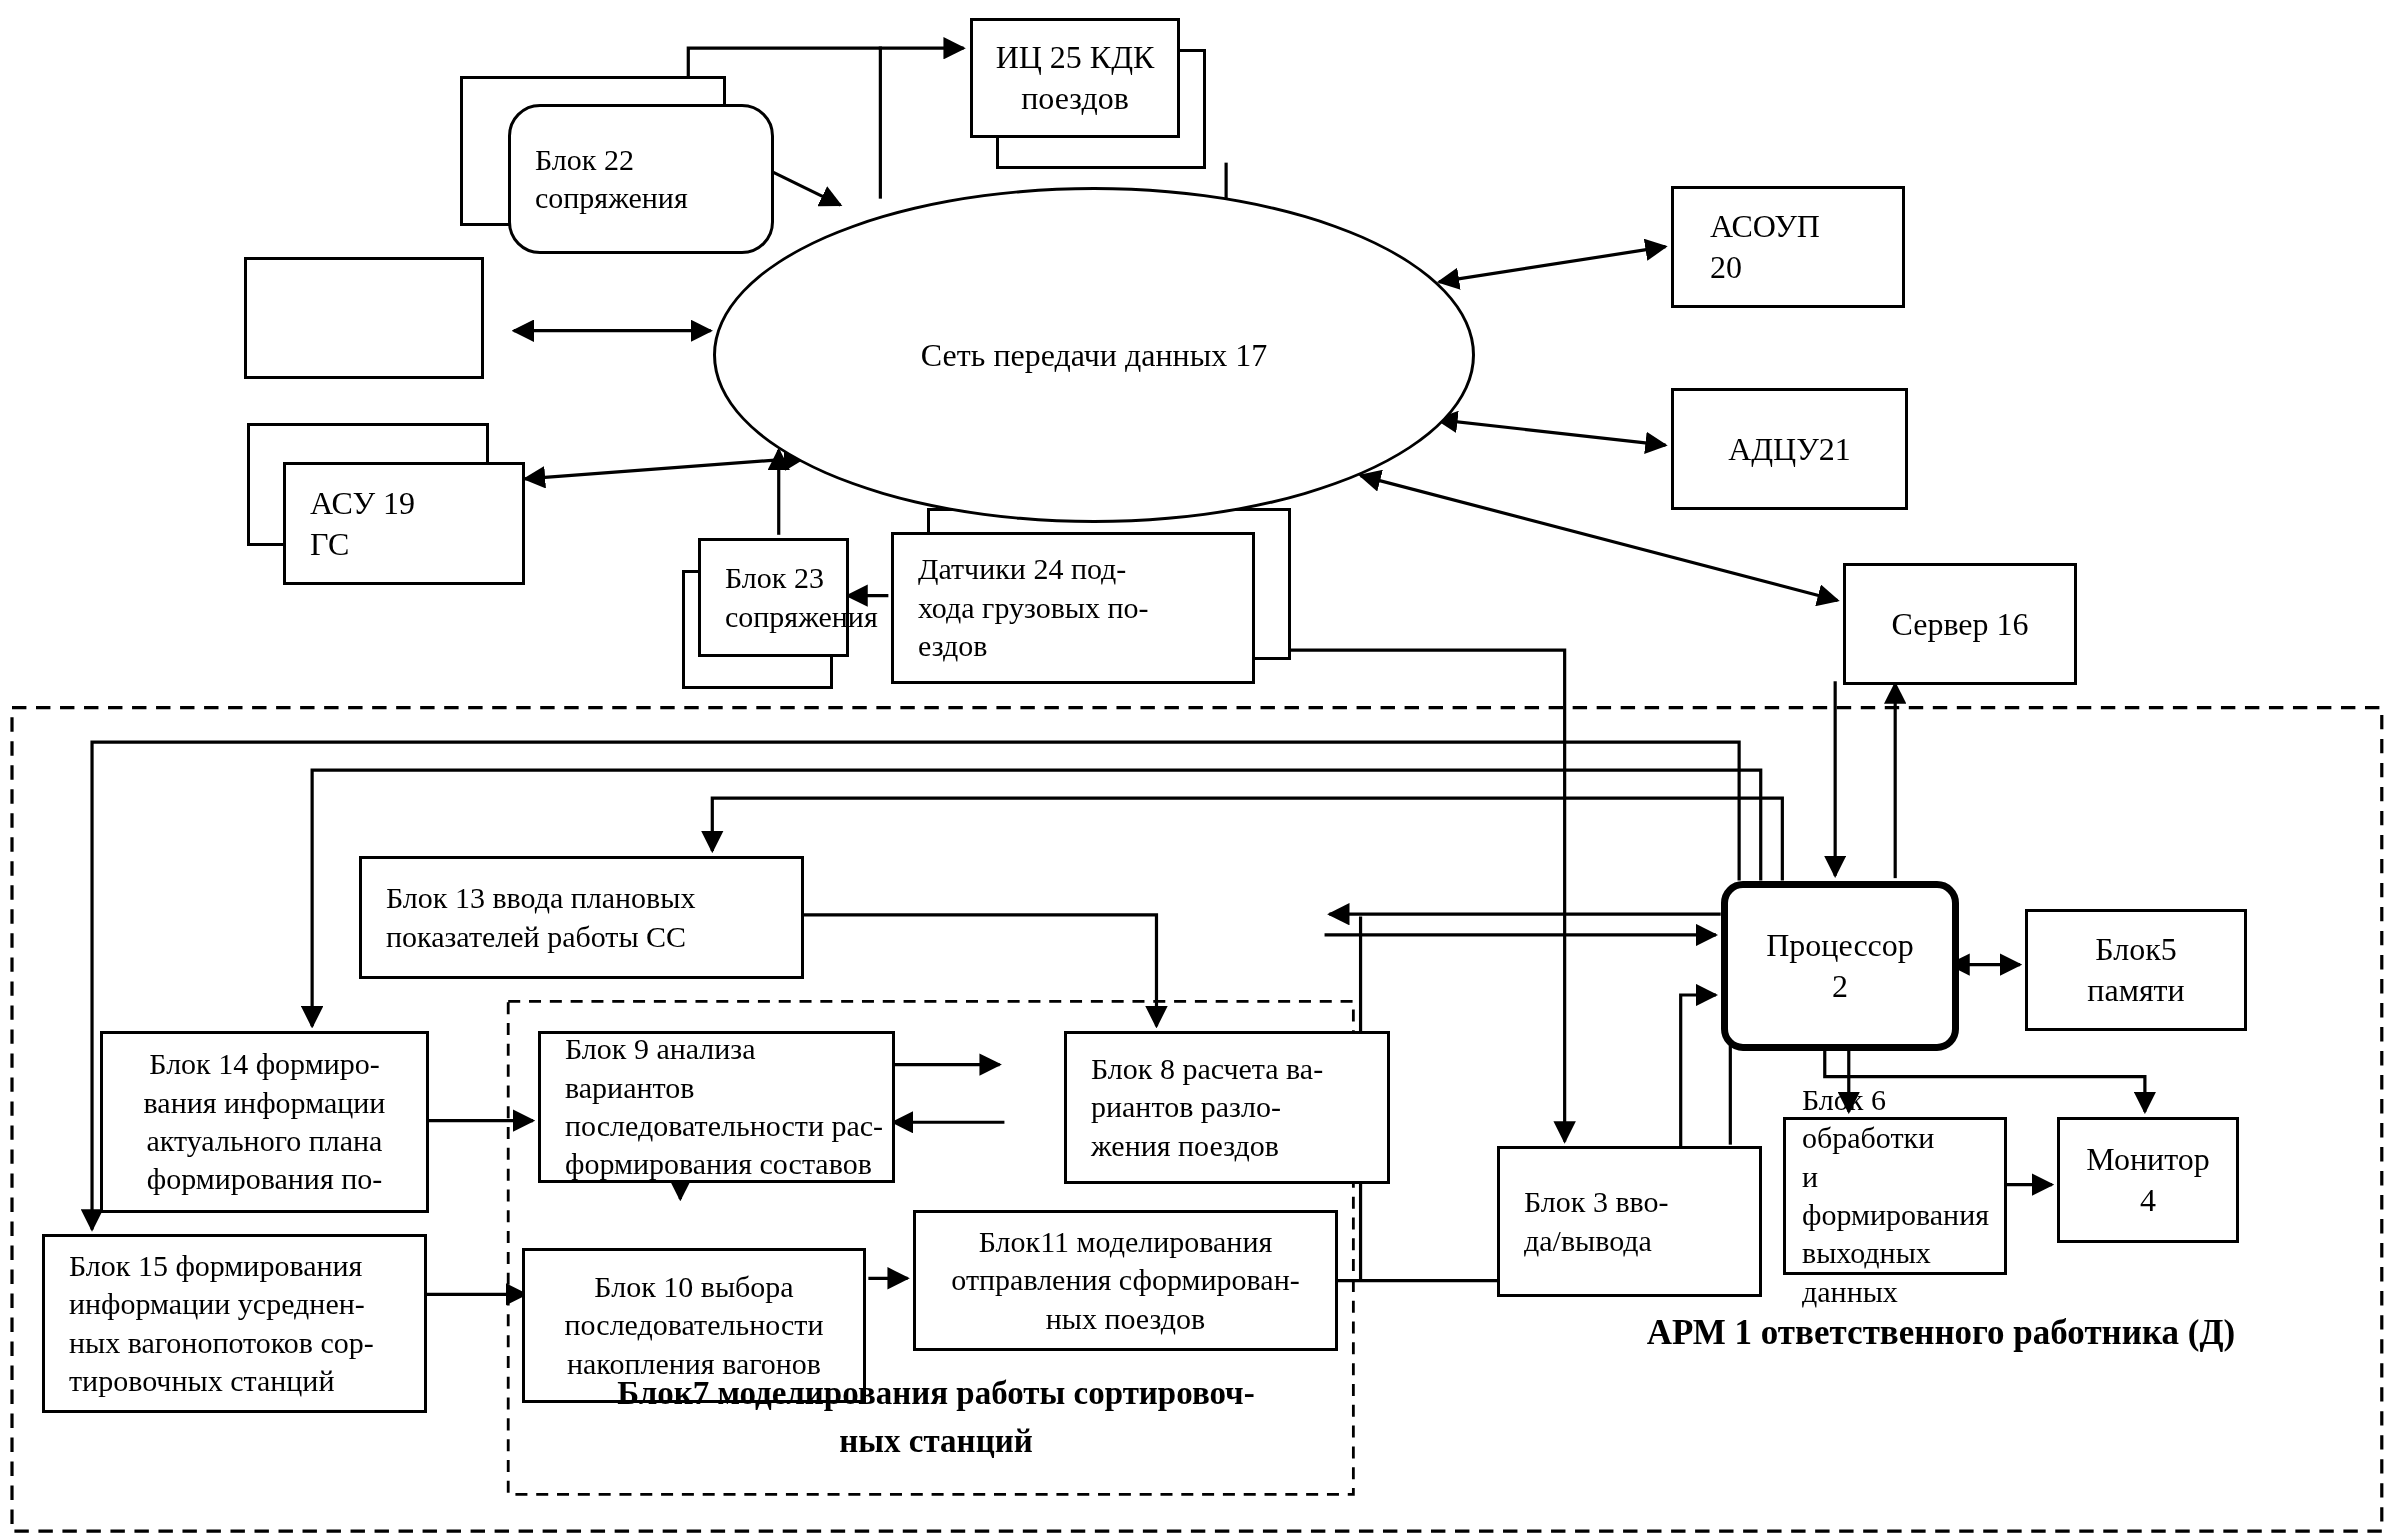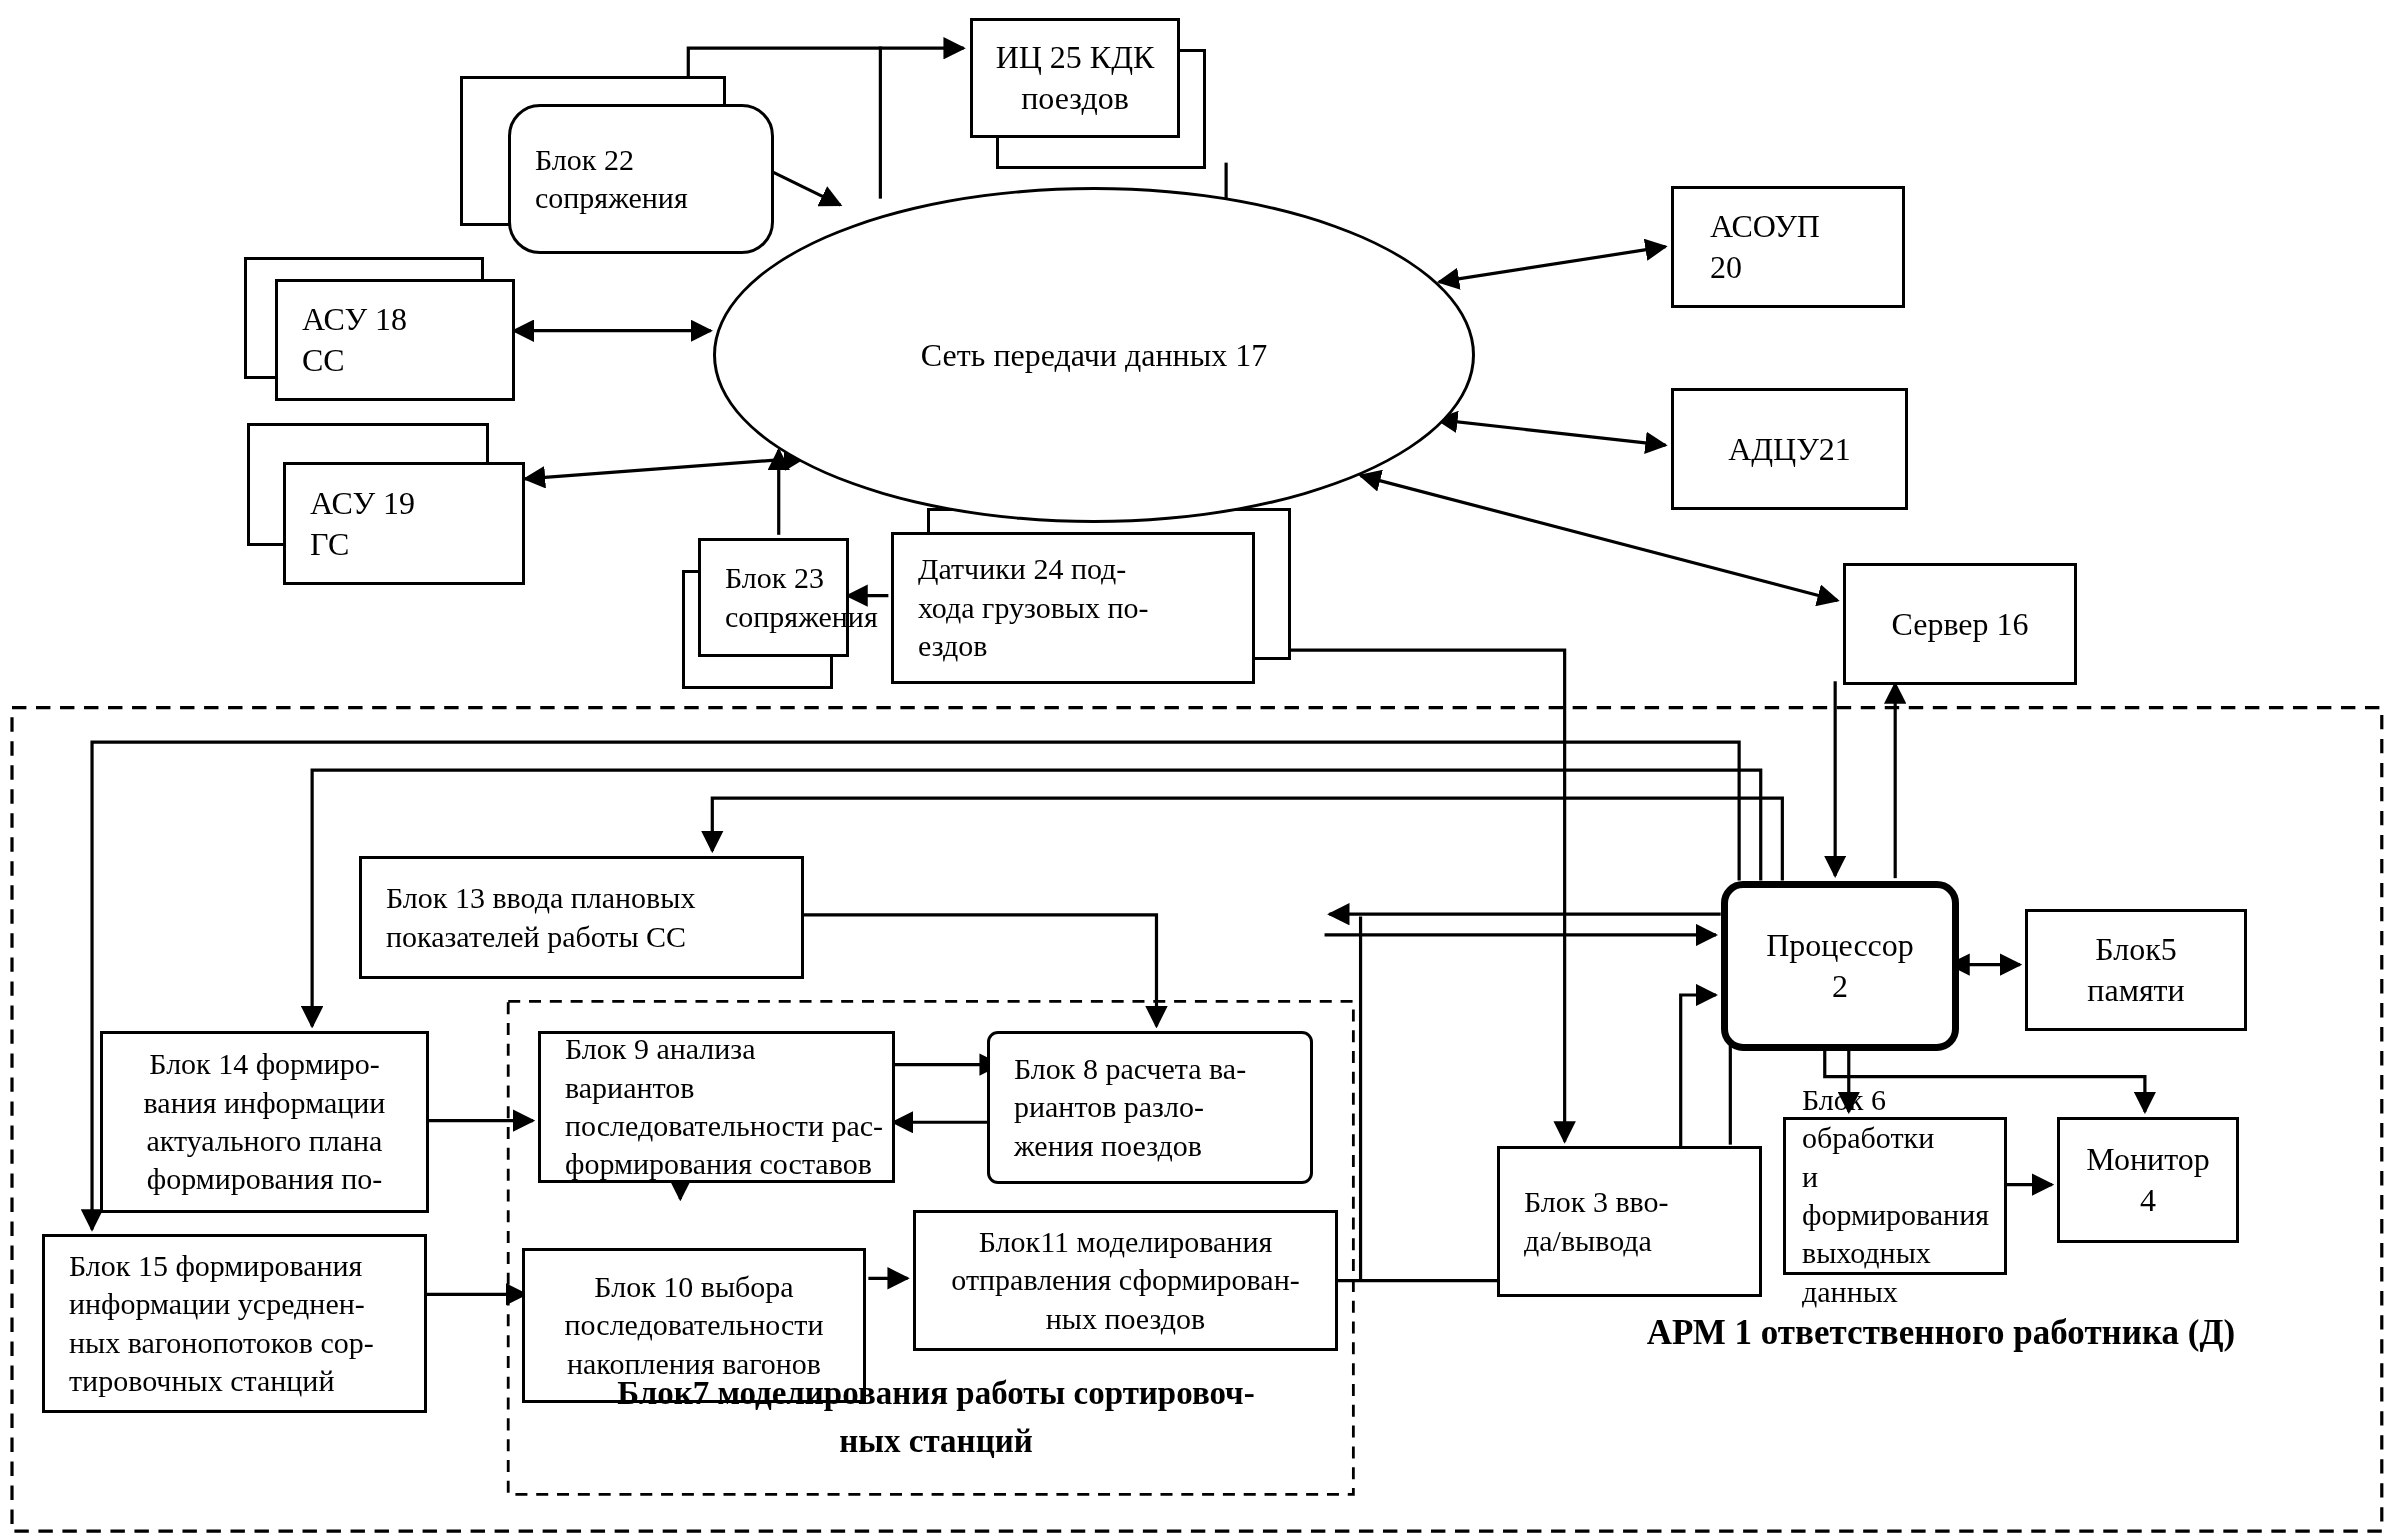--- a/index.html
+++ b/index.html
@@ -127,10 +127,6 @@
       <span class="lbl">ИЦ 25 КДК
 поездов</span>
     </div>
-  <div class="box fs40" id="asu18">
-      <span class="lbl pl">АСУ 18
-СС</span>
-    </div>
   <div class="box fs40" id="asu19">
       <span class="lbl pl">АСУ 19
 ГС</span>

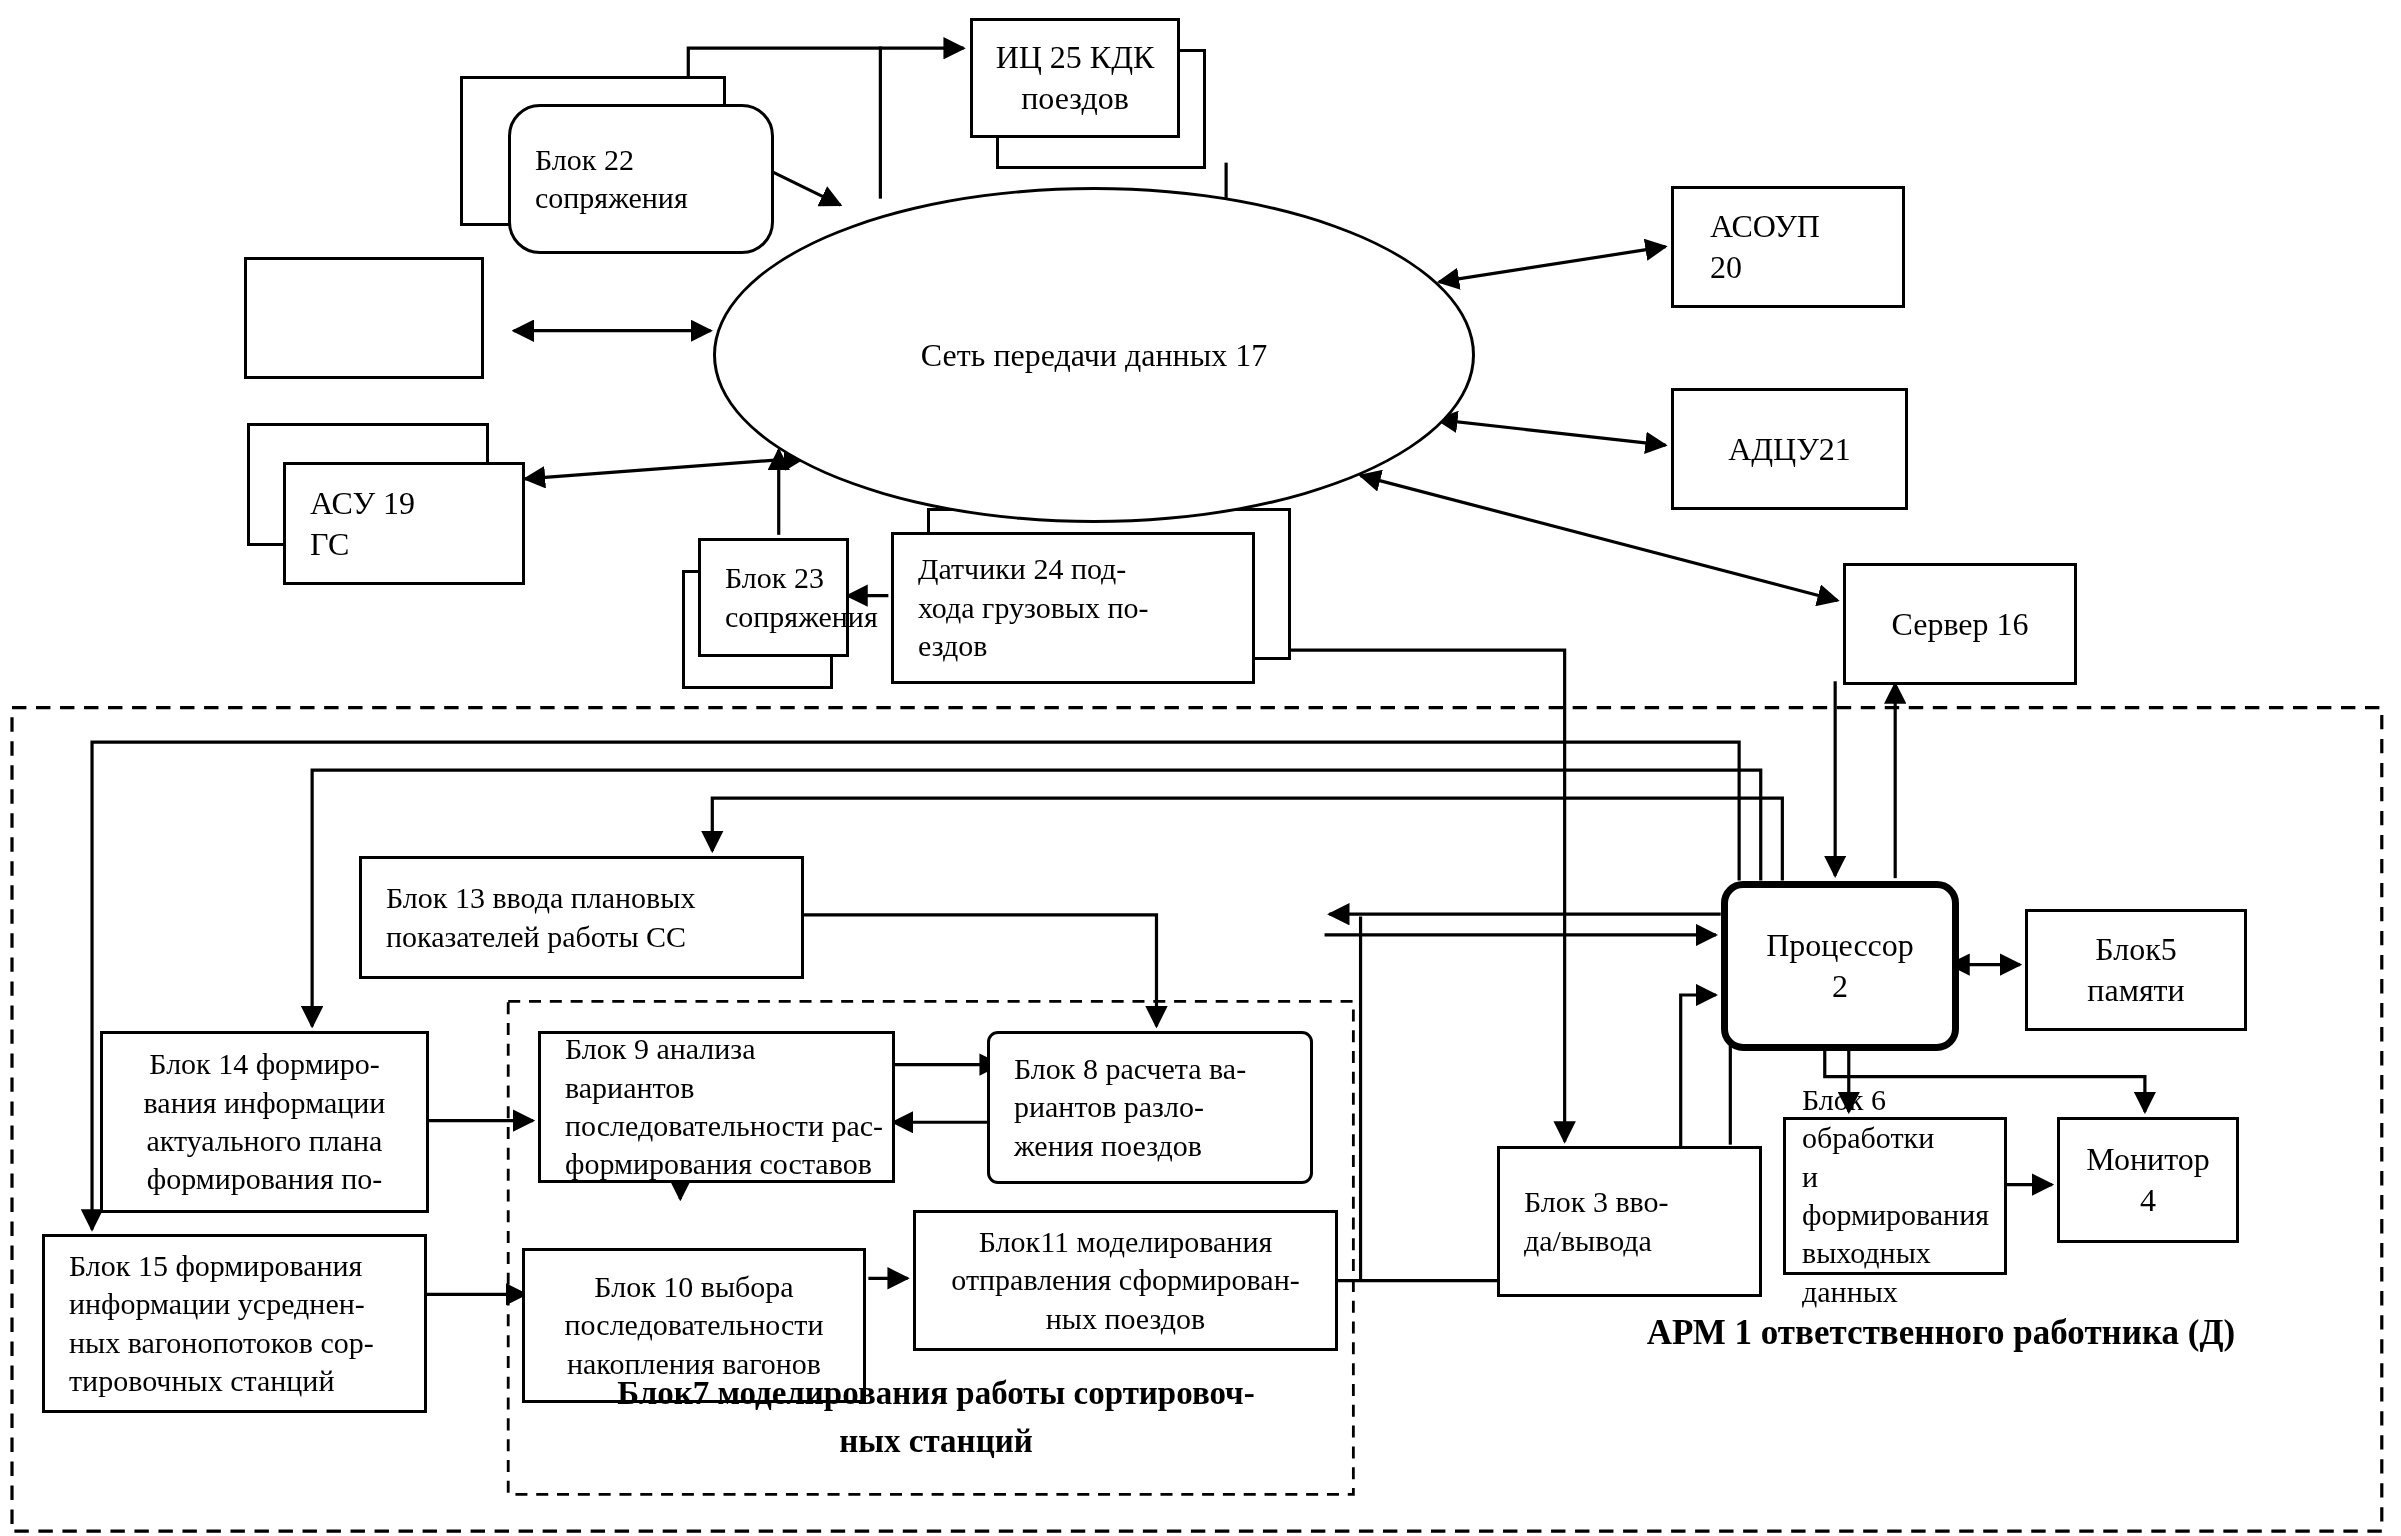--- a/index.html
+++ b/index.html
@@ -41,7 +41,7 @@
   #b5{left:2025px;top:909px;width:216px;height:116px;}
   #b14{left:100px;top:1031px;width:323px;height:176px;}
   #b9{left:538px;top:1031px;width:351px;height:146px;}
-  #b8{left:987px;top:1031px;width:320px;height:147px;border-radius:11px;}
+  #b8{left:1064px;top:1031px;width:320px;height:147px;}
   #b3{left:1497px;top:1146px;width:259px;height:145px;}
   #b6{left:1783px;top:1117px;width:218px;height:152px;}
   #mon{left:2057px;top:1117px;width:176px;height:120px;}

